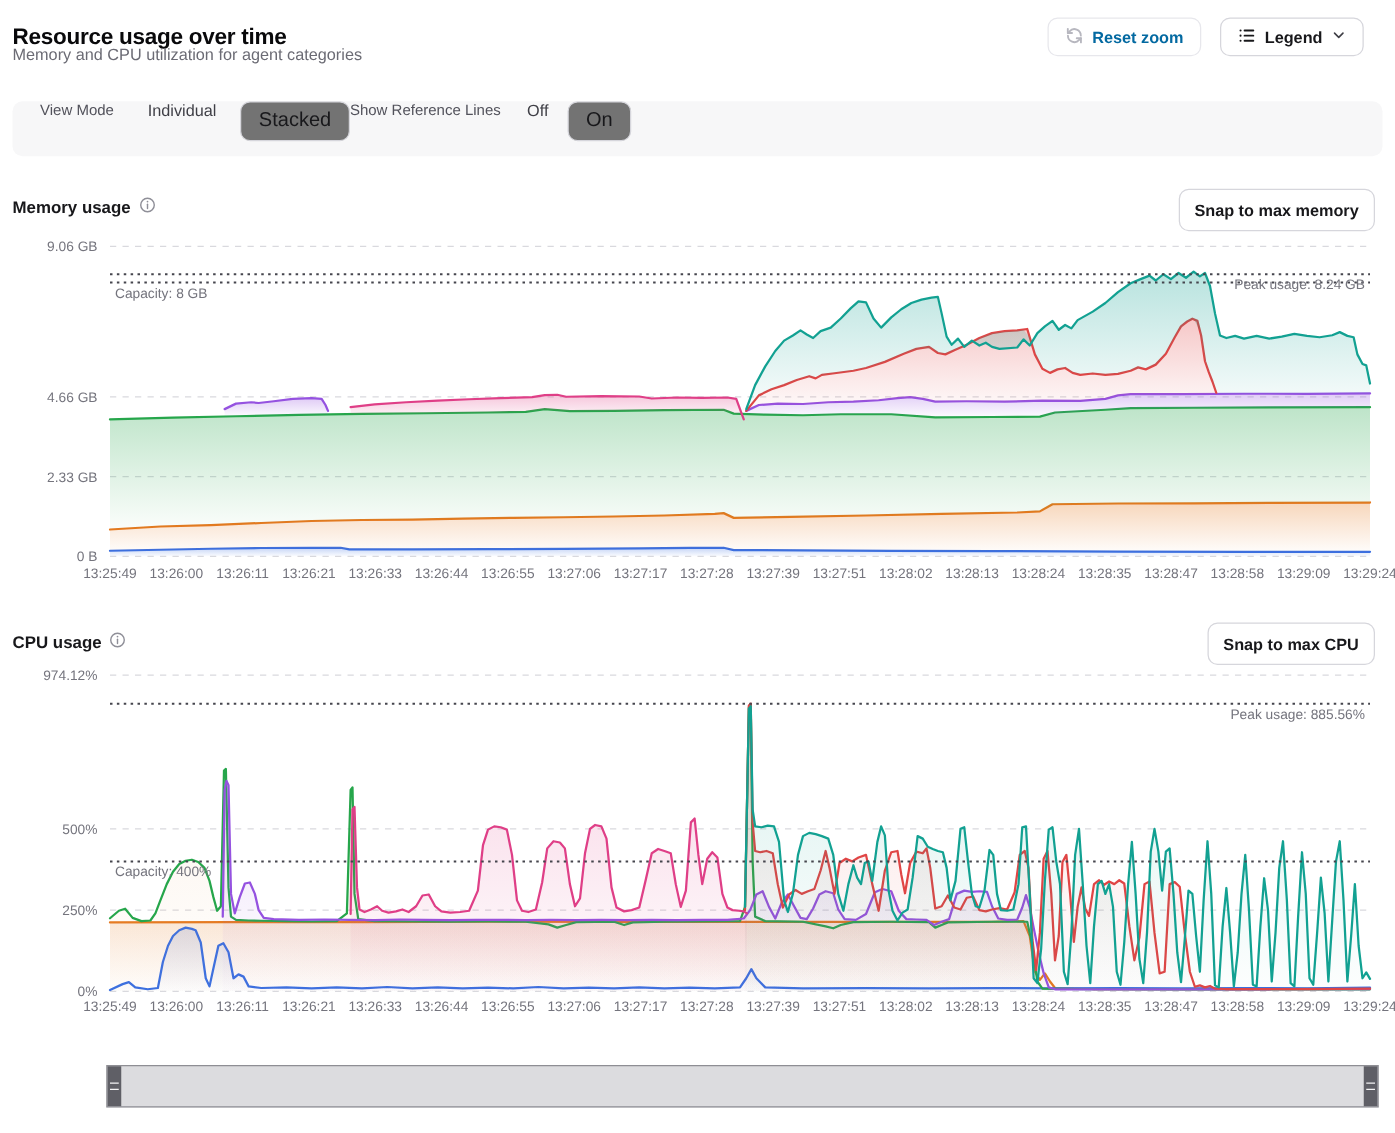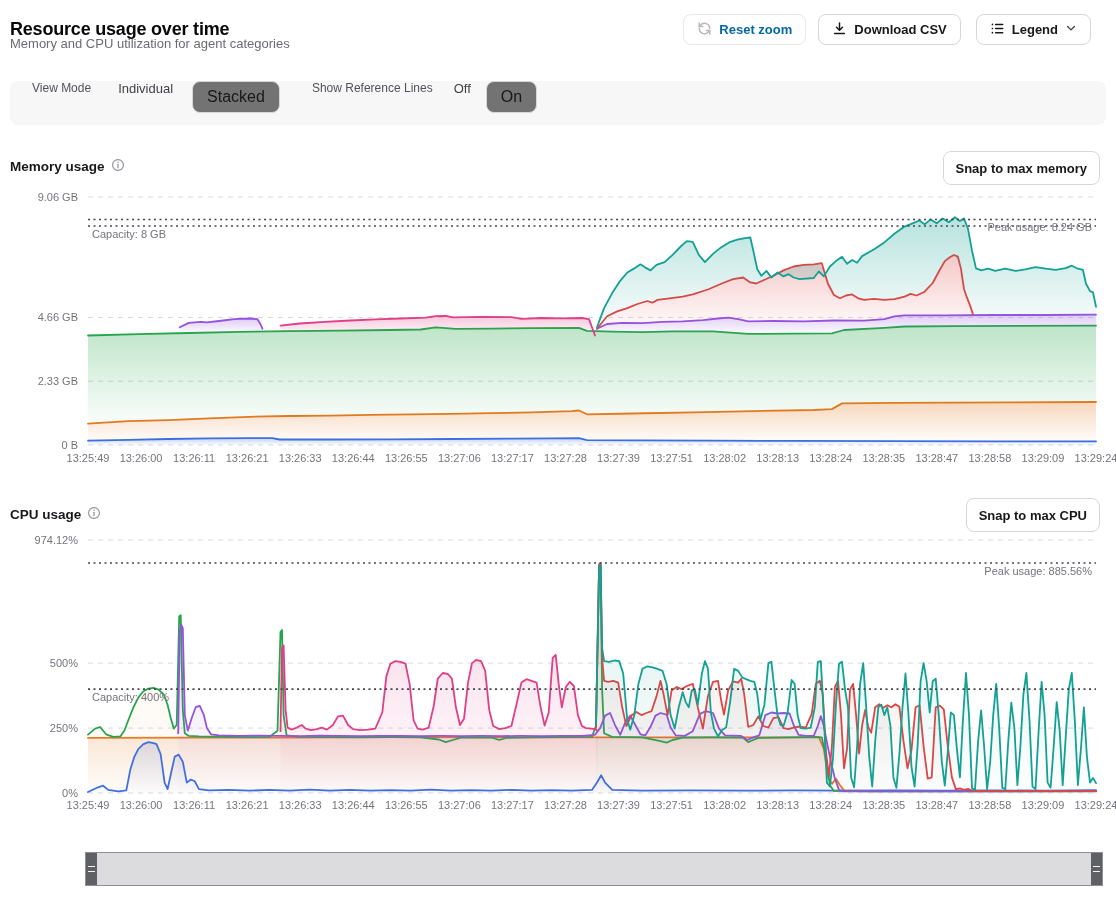--- a/index.html
+++ b/index.html
@@ -55,16 +55,6 @@
       </svg>
     </span>
     <span>Reset zoom</span>
-  </button>
-  <button class="btn">
-    <span>
-      <svg width="15" height="15" viewBox="0 0 16 16" fill="none" stroke="#18181b" stroke-width="1.6" stroke-linecap="round" stroke-linejoin="round">
-        <path d="M8 2.2v7.2"></path>
-          <path d="M4.8 6.6 8 9.8l3.2-3.2"></path>
-          <path d="M2.8 13.4h10.4"></path>
-      </svg>
-    </span>
-    <span>Download CSV</span>
   </button>
   <button class="btn gap-big">
     <span>

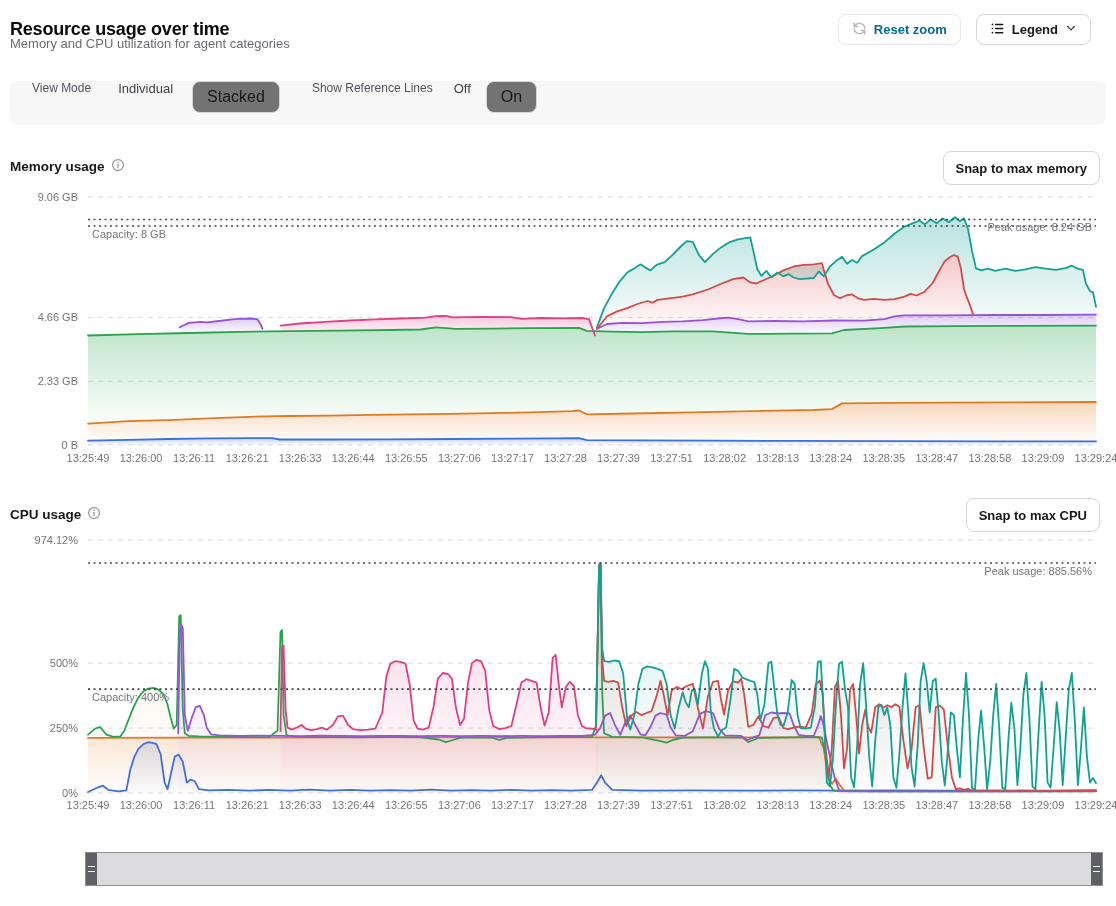--- a/index.html
+++ b/index.html
@@ -80,7 +80,7 @@
   <span class="ctl-label" style="margin-left:10px;">View Mode</span>
   <span class="ctl-opt" style="margin-left:27px;">Individual</span>
   <span class="pill" style="margin-left:19px;">Stacked</span>
-  <span class="ctl-label" style="margin-left:32px;">Show Reference Lines</span>
+  <span class="ctl-label" style="">Show Reference Lines</span>
   <span class="ctl-opt" style="margin-left:21px;">Off</span>
   <span class="pill" style="margin-left:15px;">On</span>
 </div>

